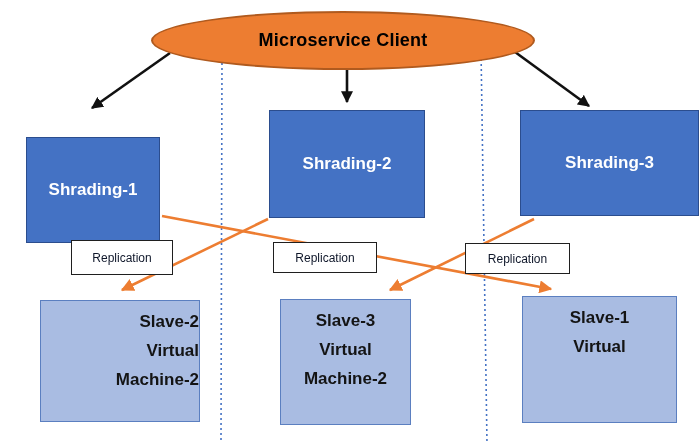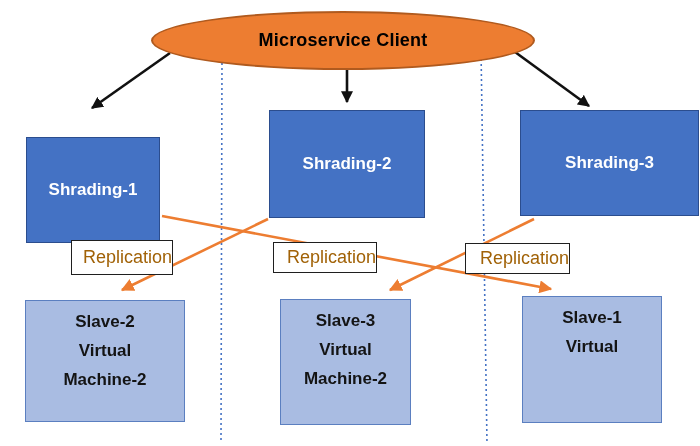--- a/index.html
+++ b/index.html
@@ -30,8 +30,8 @@
 
   .repl{
     position:absolute;background:#ffffff;border:1.6px solid #1f1f1f;box-sizing:border-box;
-    display:flex;align-items:center;justify-content:flex-end;
-    color:#a16207;font-size:18px;font-weight:500;
+    display:flex;align-items:center;justify-content:center;
+    color:#0f172a;font-size:12px;font-weight:500;
   }
   .repl.r1{left:71px;top:240px;width:102px;height:35px;}
   .repl.r2{left:273px;top:242px;width:104px;height:31px;}

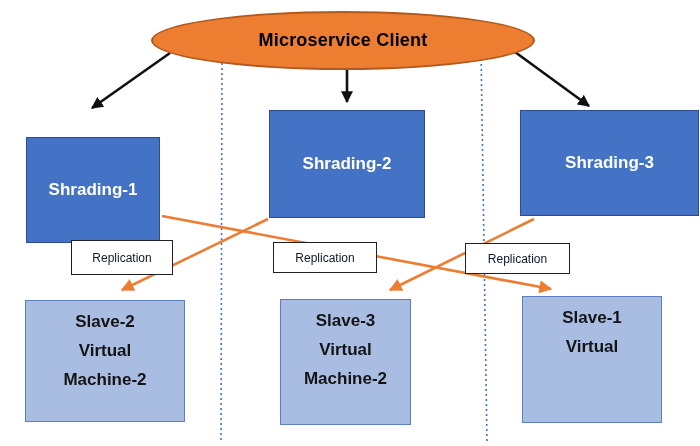--- a/index.html
+++ b/index.html
@@ -41,7 +41,7 @@
     position:absolute;background:#A9BCE2;border:1.6px solid #5B7FC0;box-sizing:border-box;
     color:#141414;font-size:17px;font-weight:600;text-align:center;
   }
-  .slave.v1{left:25px;top:300px;width:160px;height:122px;}
+  .slave.v1{left:40px;top:300px;width:160px;height:122px;text-align:right;}
   .slave.v2{left:280px;top:299px;width:131px;height:126px;}
   .slave.v3{left:522px;top:296px;width:140px;height:127px;}
   .slave .l1{margin-top:8px;line-height:26px;}

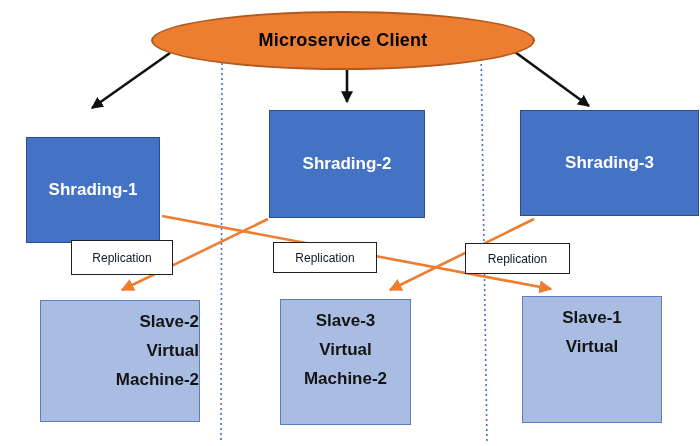--- a/index.html
+++ b/index.html
@@ -43,7 +43,7 @@
   }
   .slave.v1{left:40px;top:300px;width:160px;height:122px;text-align:right;}
   .slave.v2{left:280px;top:299px;width:131px;height:126px;}
-  .slave.v3{left:522px;top:296px;width:140px;height:127px;}
+  .slave.v3{left:522px;top:296px;width:155px;height:127px;}
   .slave .l1{margin-top:8px;line-height:26px;}
   .slave .l2{margin-top:3px;line-height:26px;}
   .slave .l3{margin-top:3px;line-height:26px;}

